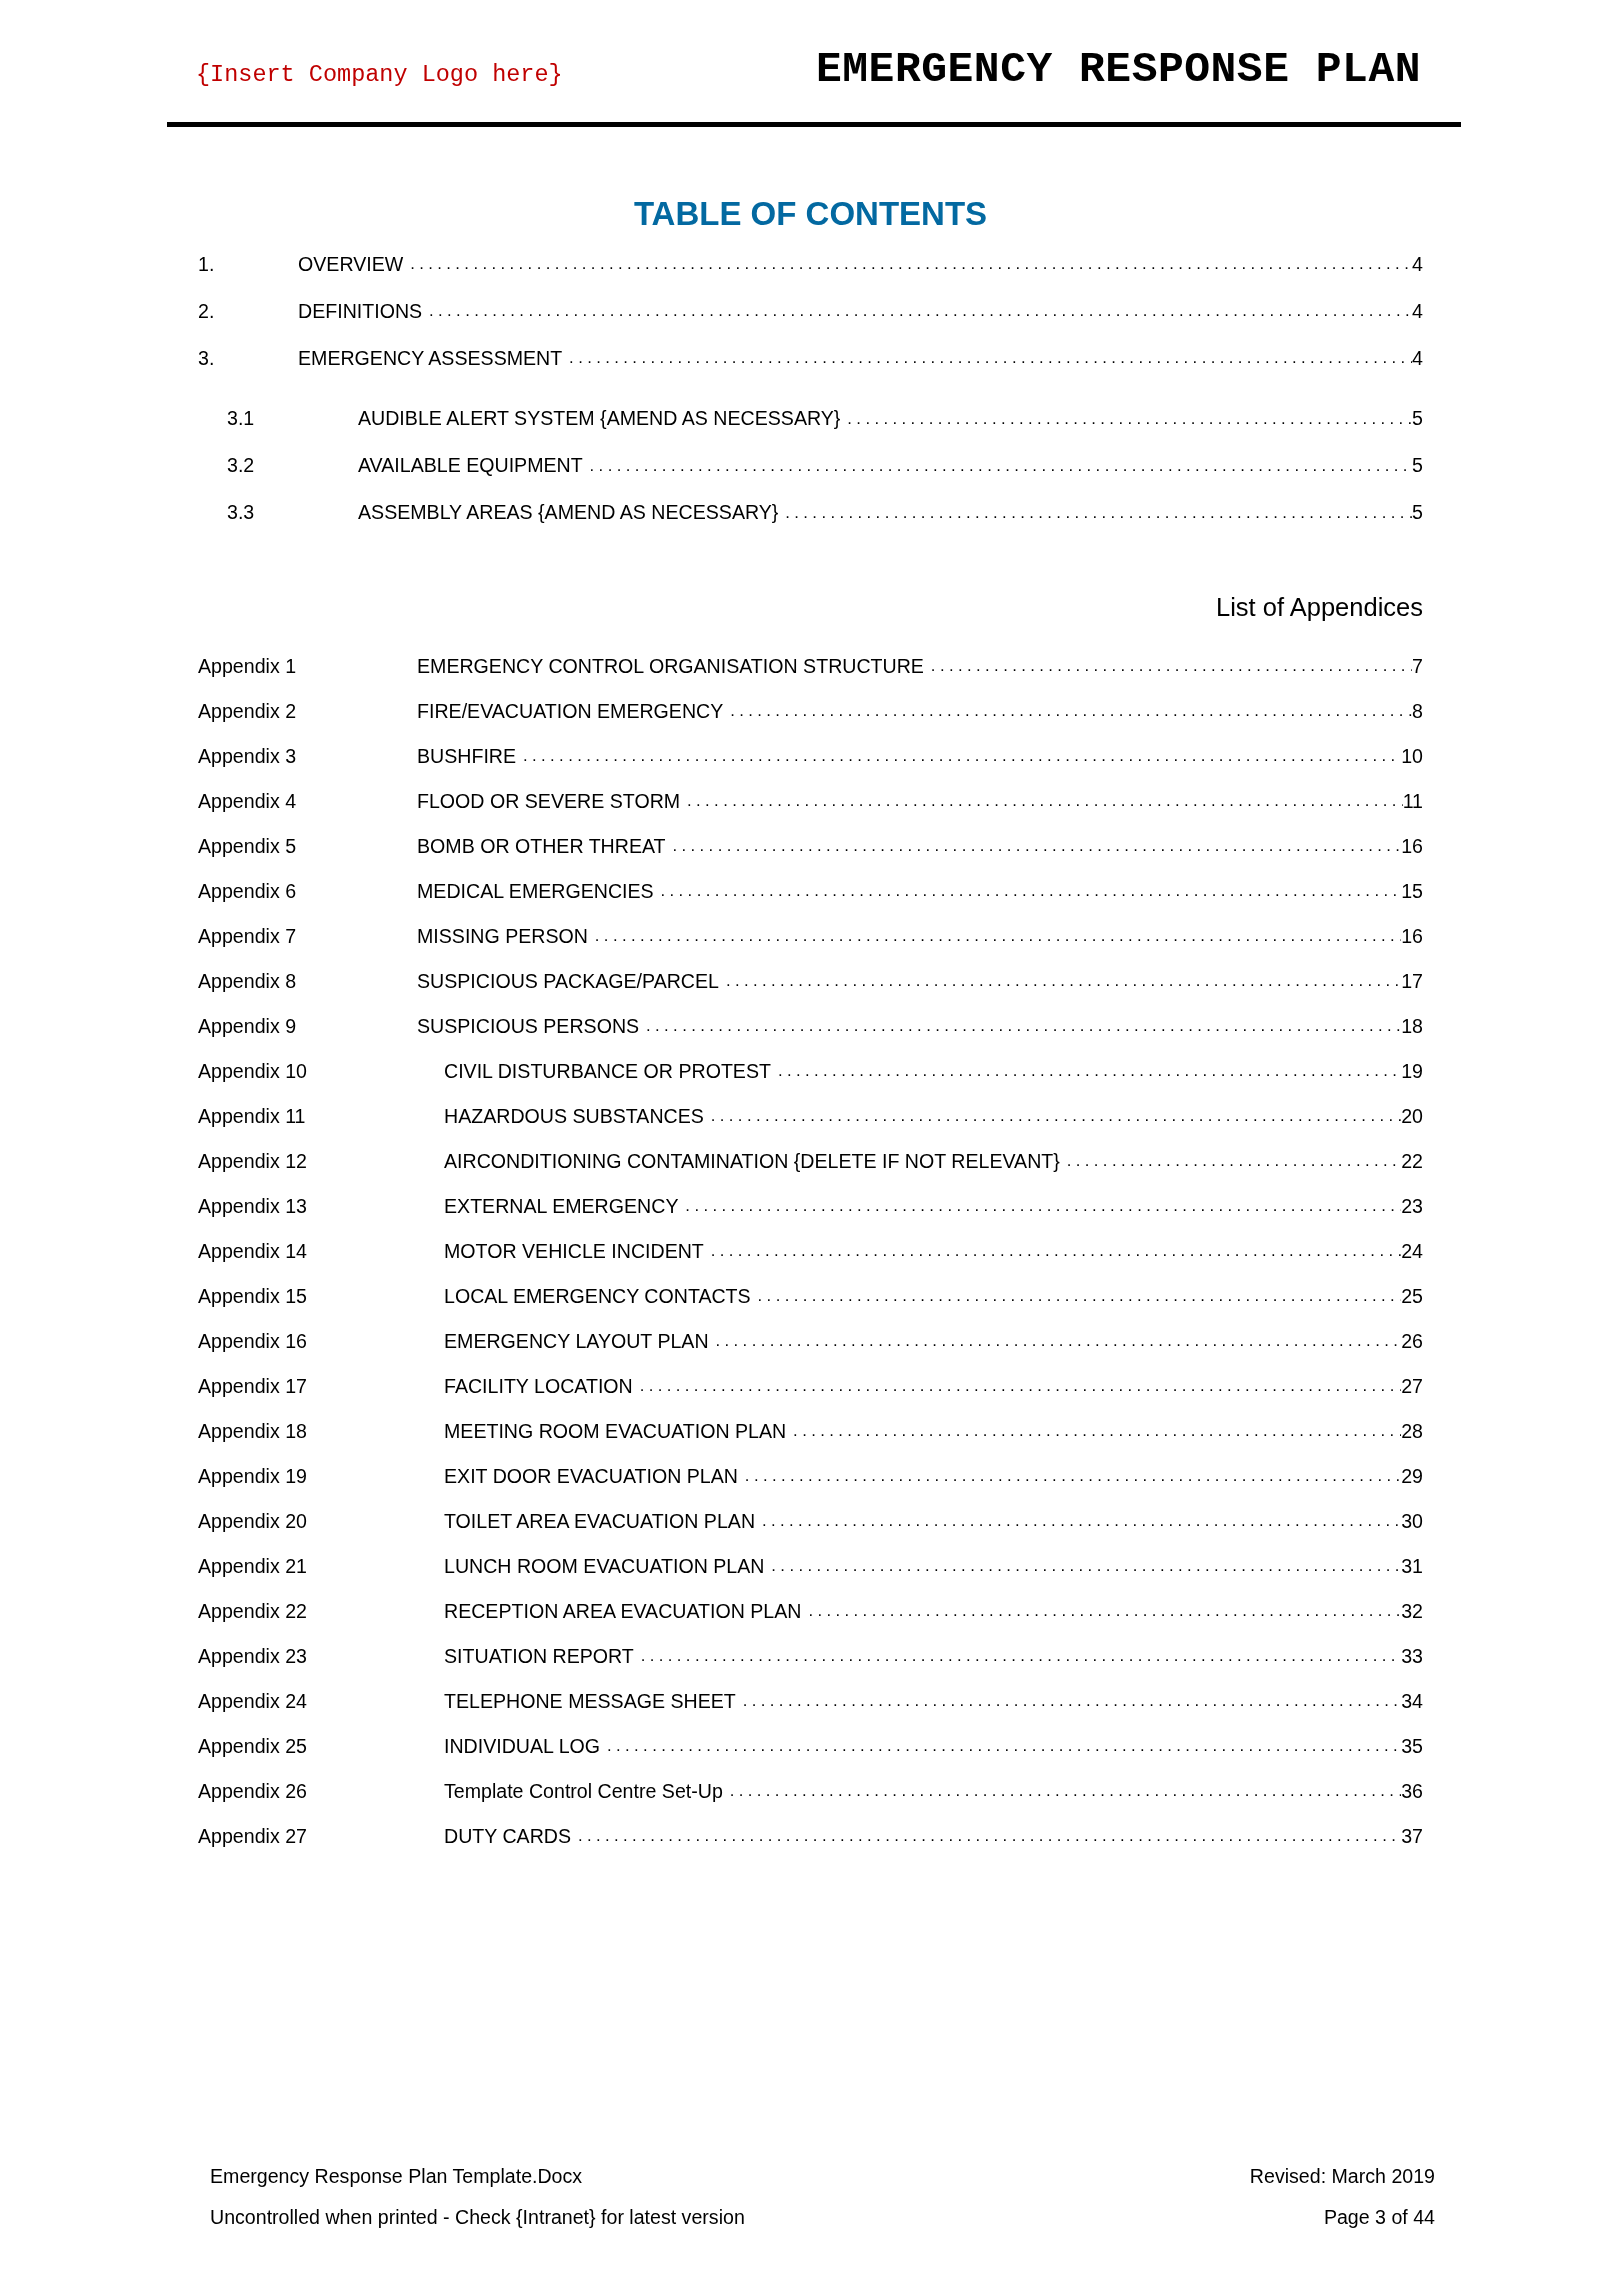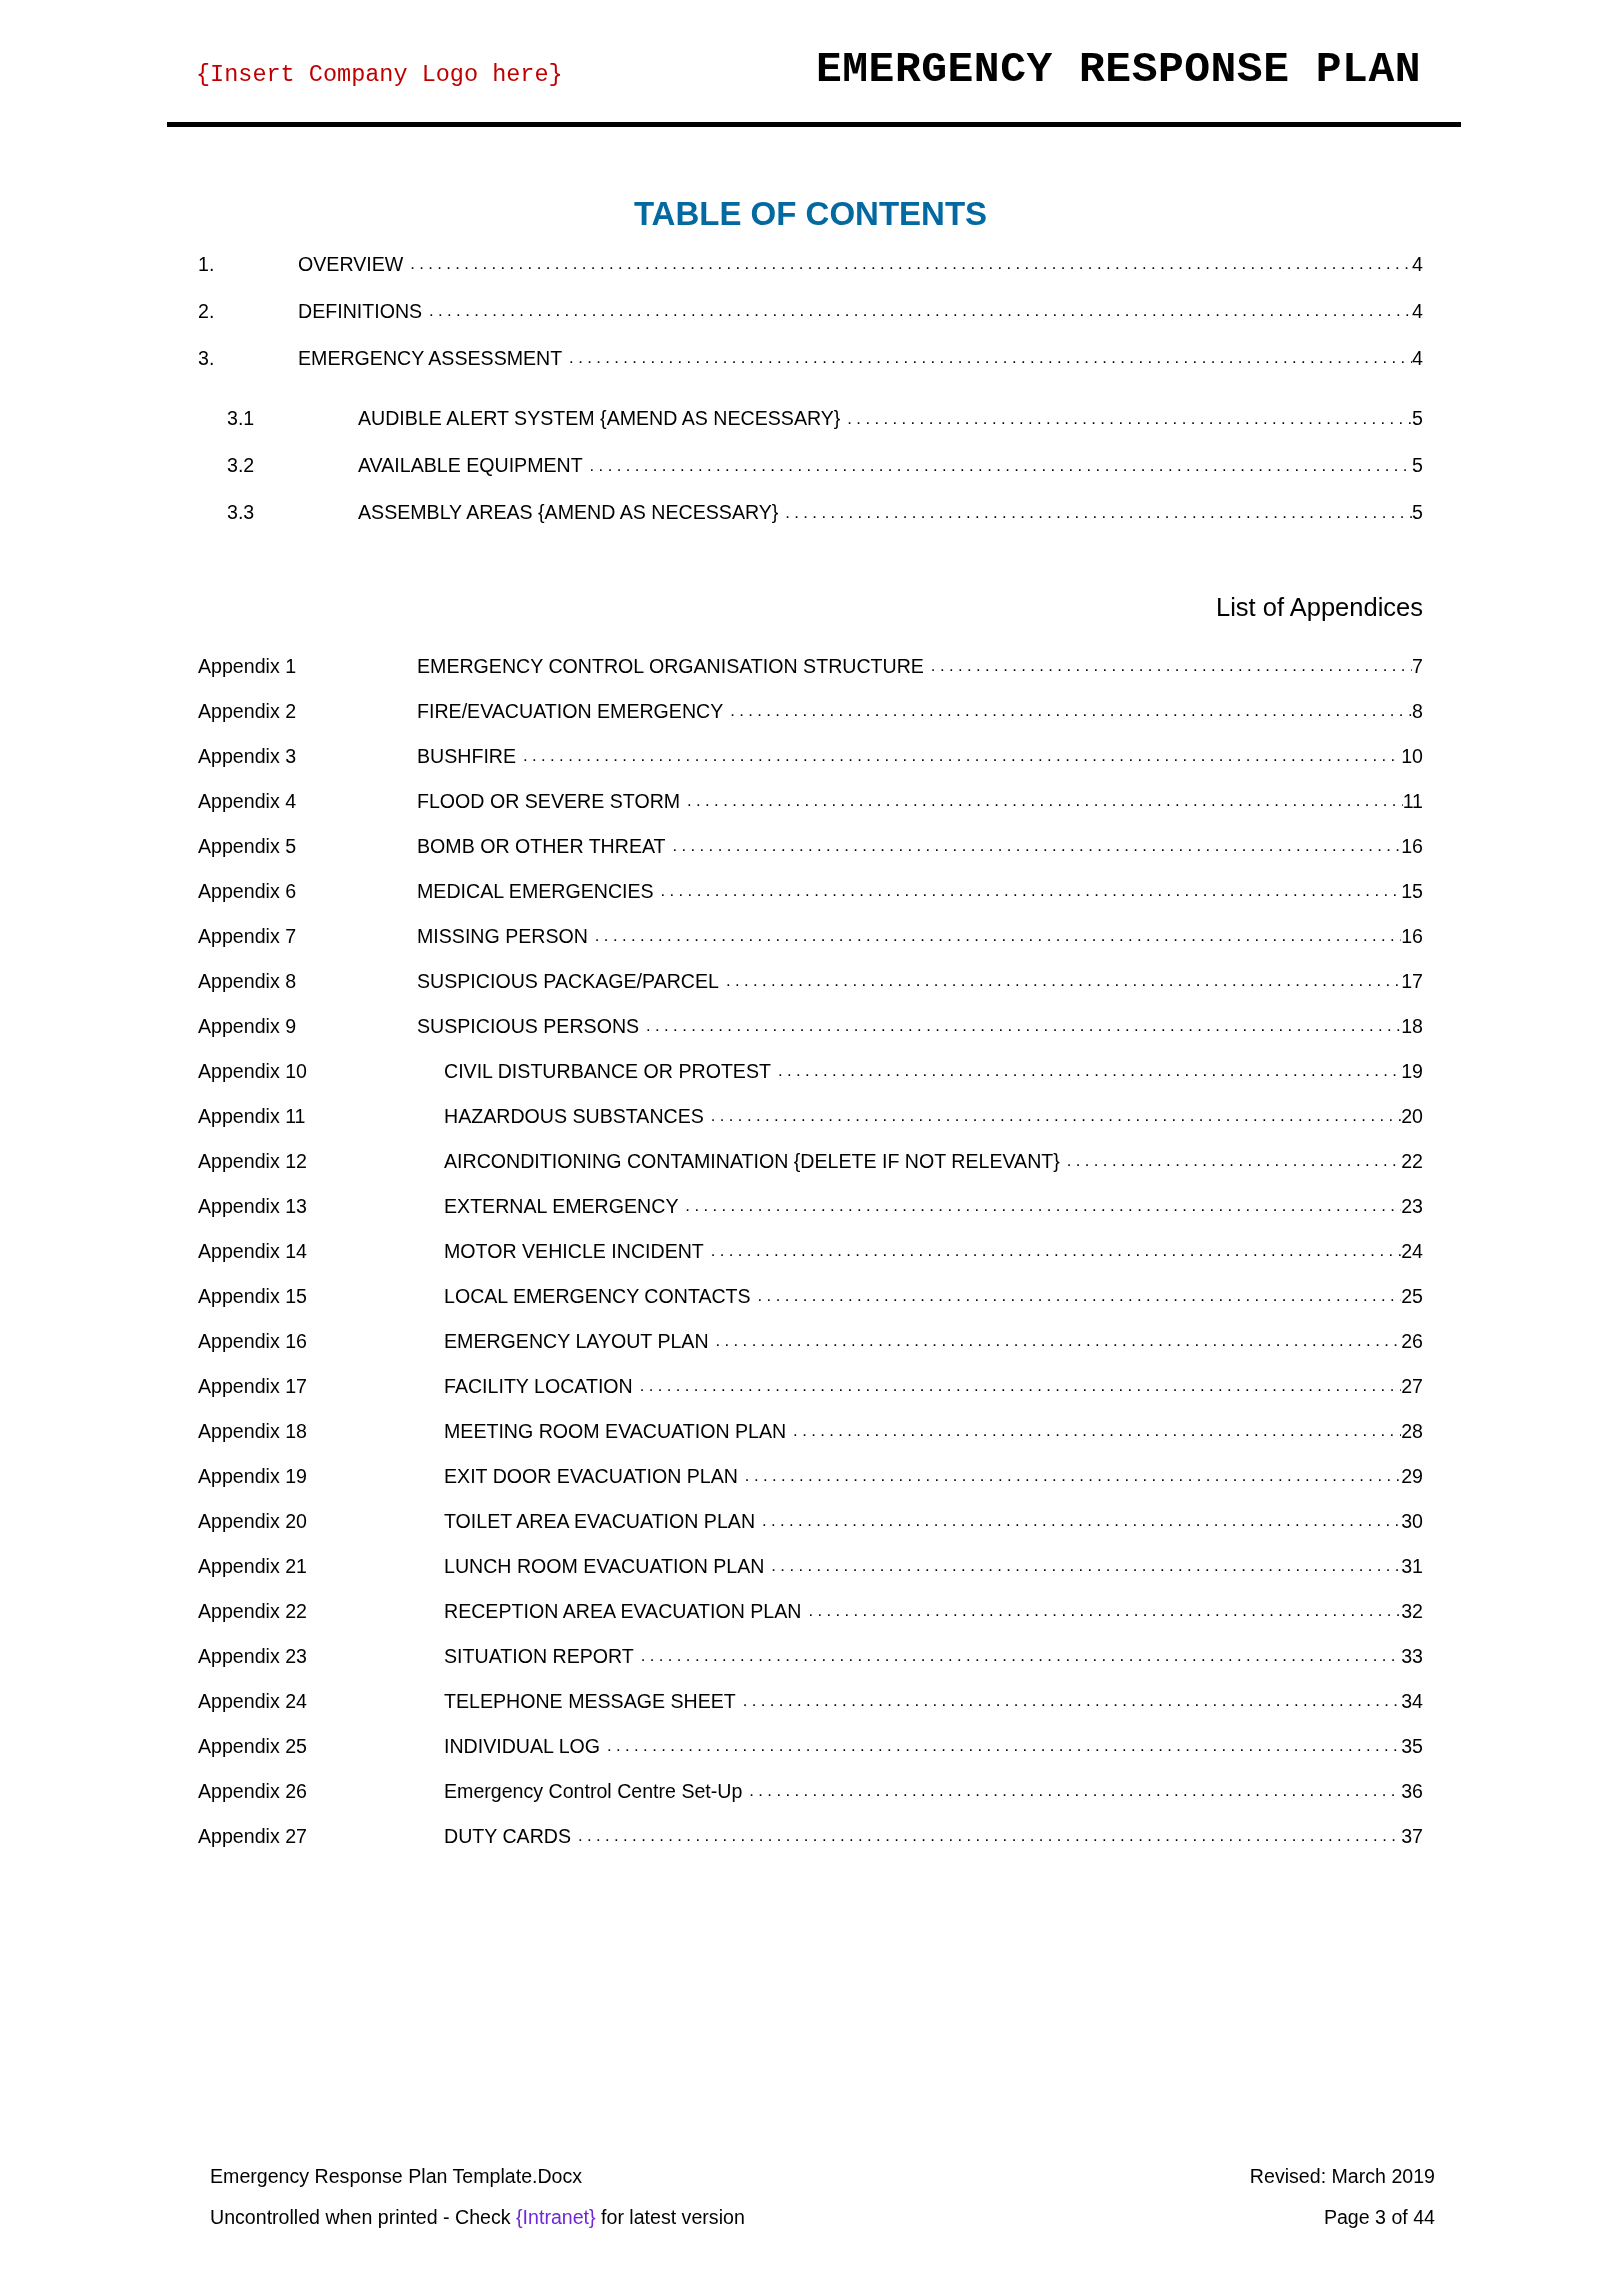--- a/index.html
+++ b/index.html
@@ -284,7 +284,7 @@
       </div>
       <div class="row">
         <span class="num">Appendix 26</span>
-        <span class="lbl">Emergency Control Centre Set-Up</span>
+        <span class="lbl">Template Control Centre Set-Up</span>
         <span class="leader">............................................................................................................................................................................................................................................................................................................</span>
         <span class="pg">36</span>
       </div>

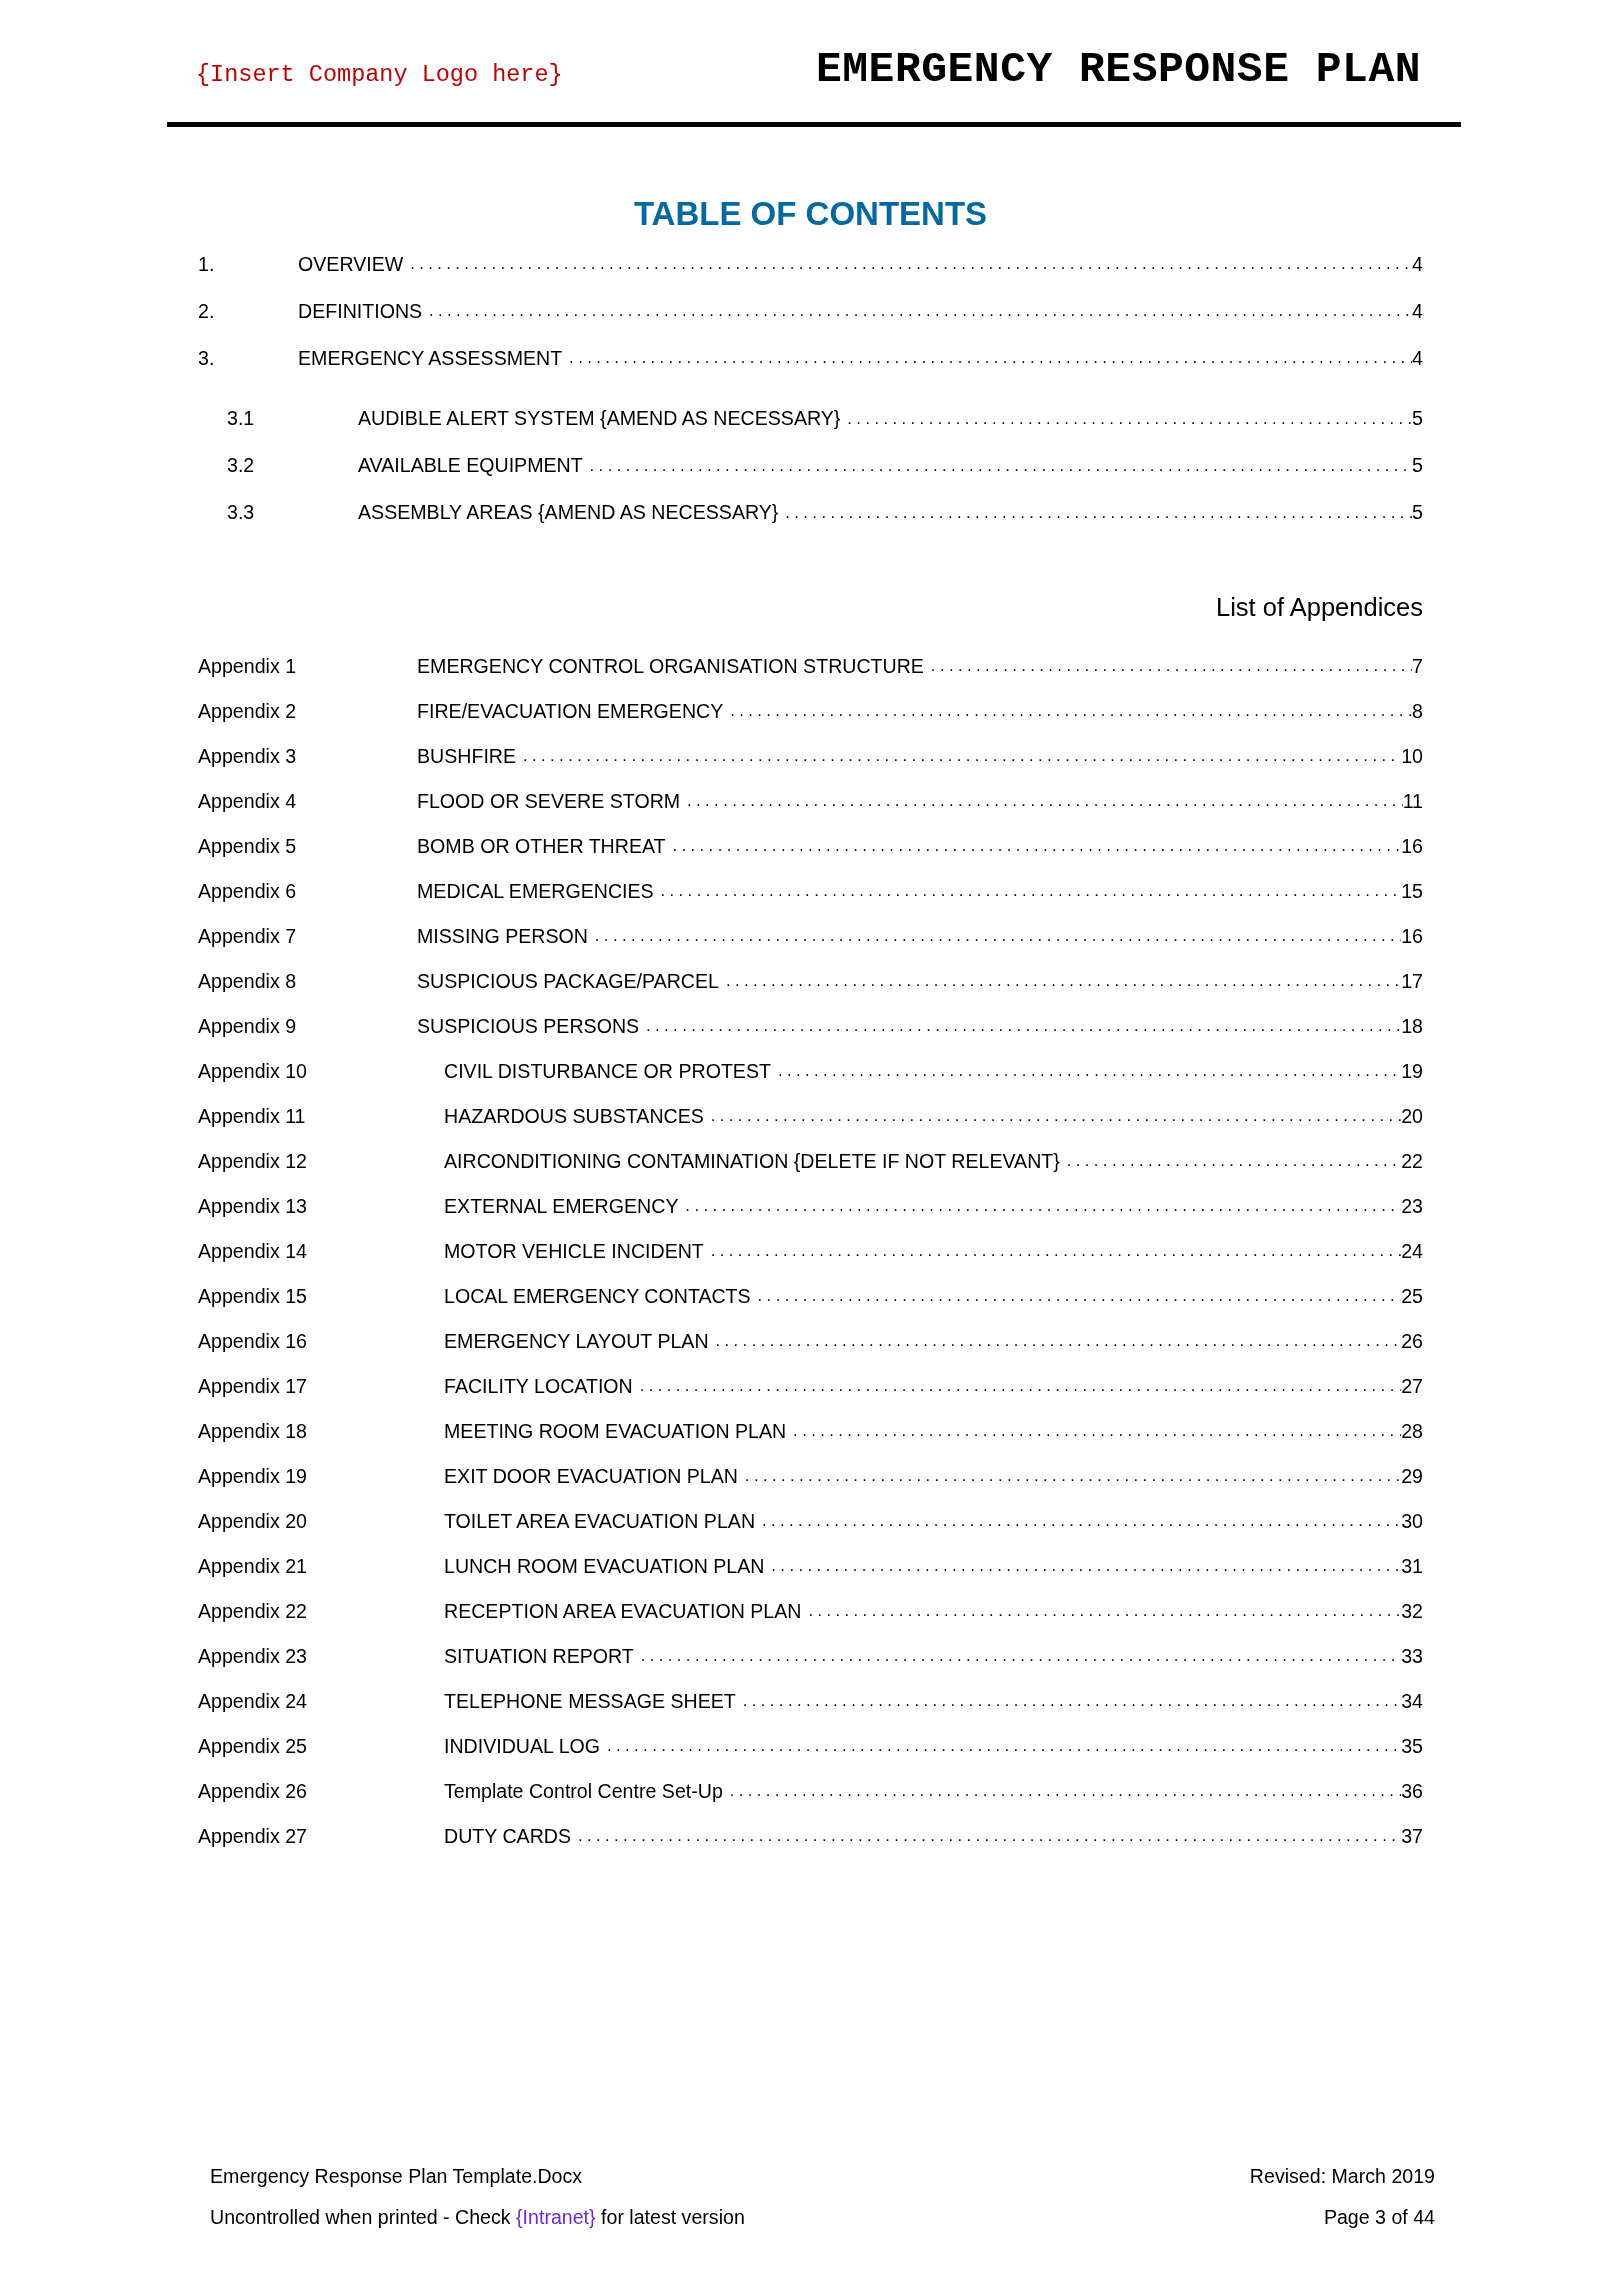--- a/index.html
+++ b/index.html
@@ -71,7 +71,7 @@
   
   .footer{position:absolute;top:2156px;left:210px;width:1225px;font-size:19.6px;}
   .f-line{display:flex;justify-content:space-between;line-height:41px;}
-  .red{color:#6d28d9;}
+  .red{color:#000000;}
 </style>
 </head>
 <body>

